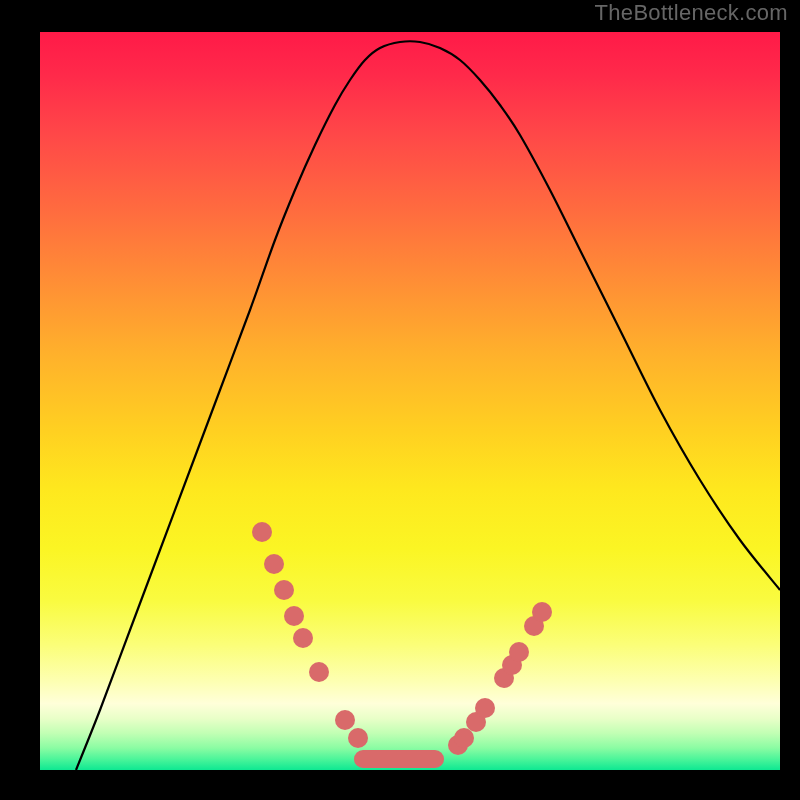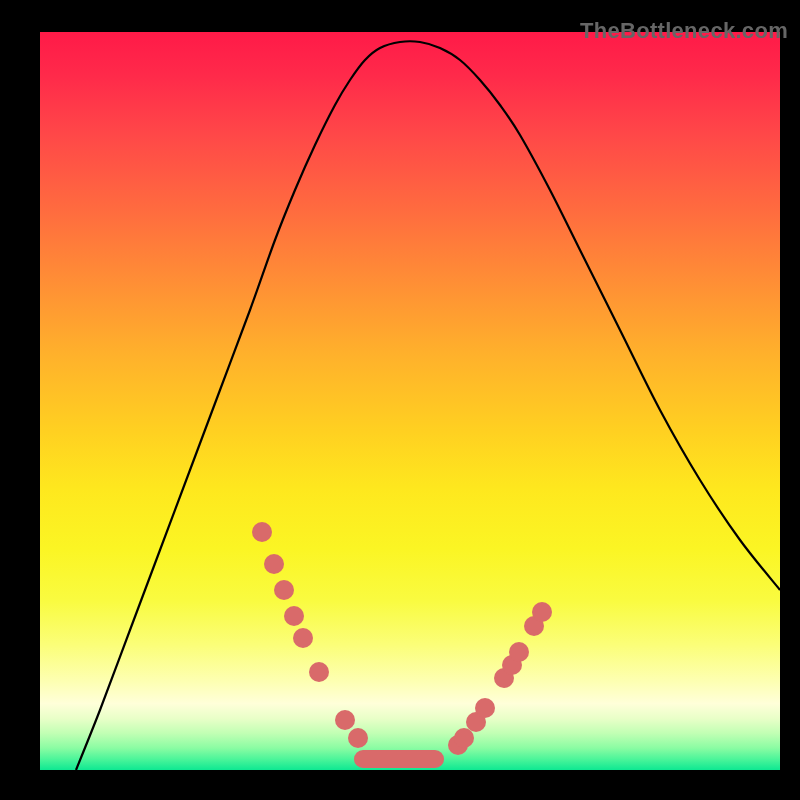--- a/index.html
+++ b/index.html
@@ -12,11 +12,11 @@
   }
   .watermark {
     position: absolute;
-    top: 18px;
+    top: 0;
     right: 12px;
     color: #666;
     font-size: 22px;
-    font-weight: 700;
+    font-weight: 400;
     z-index: 10;
     letter-spacing: 0.3px;
   }

